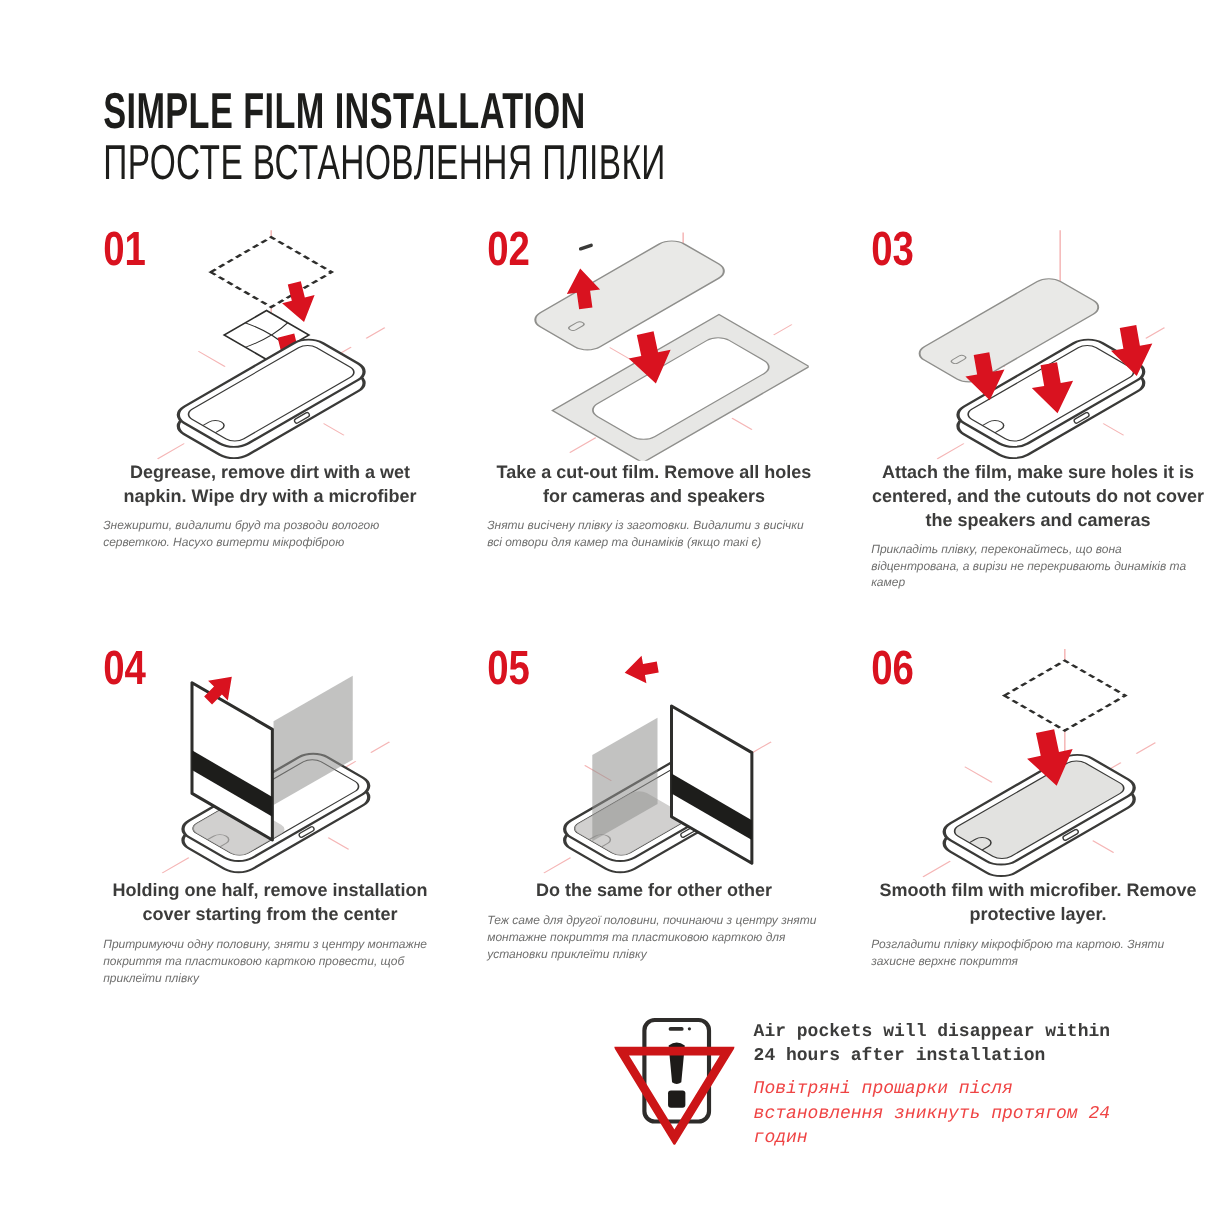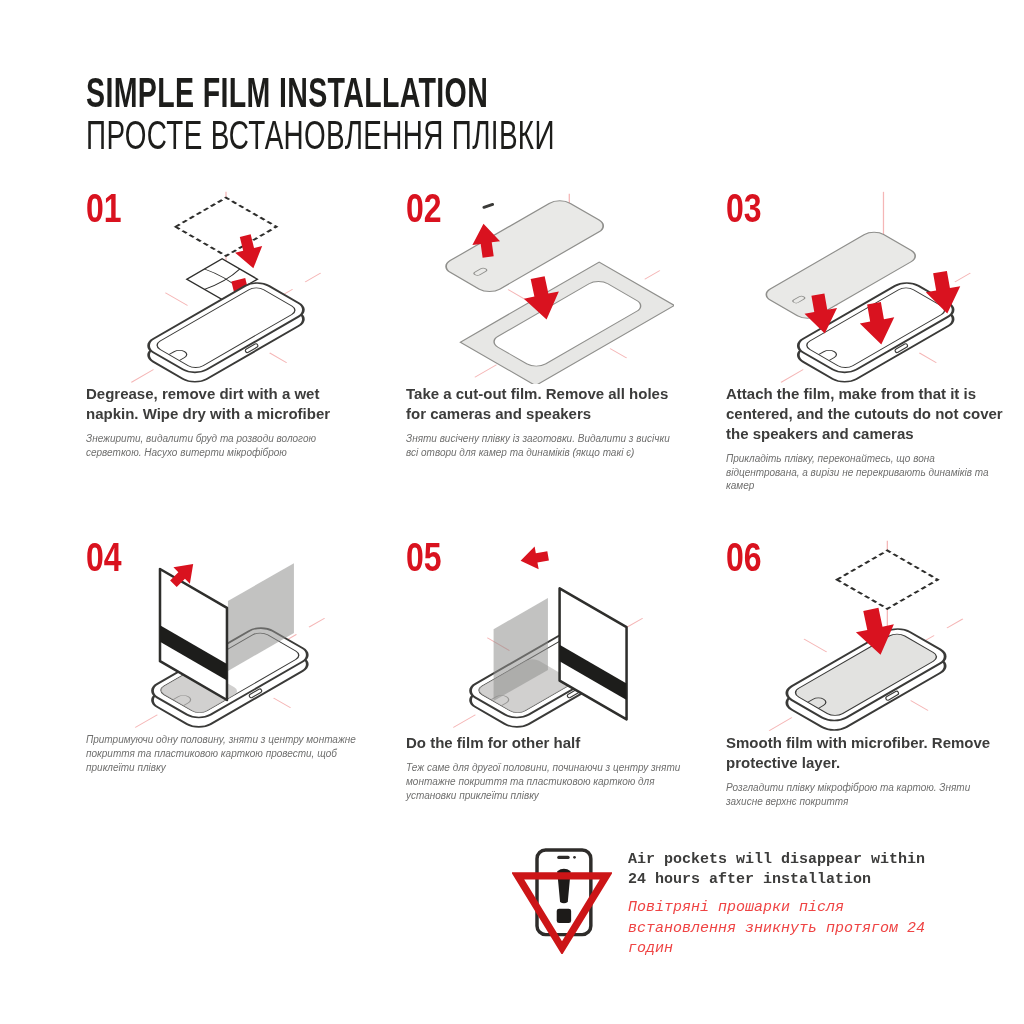--- a/index.html
+++ b/index.html
@@ -21,7 +21,7 @@
   .step-number{position:absolute;left:0;top:2px;margin:0;font-size:40px;font-weight:bold;color:#d9121f;
                transform:scaleX(.8);transform-origin:left top;line-height:1;}
   .illus{position:absolute;left:12px;top:0;}
-  .step-en{margin:0 0 8px 0;font-size:15px;line-height:1.33;font-weight:bold;color:#3c3c3b;}
+  .step-en{margin:0 0 8px 0;font-size:15px;line-height:1.33;font-weight:bold;color:#3c3c3b;text-align:center;}
   .step-uk{margin:0;font-size:10px;line-height:1.38;font-style:italic;color:#6f6f6e;}
 
   

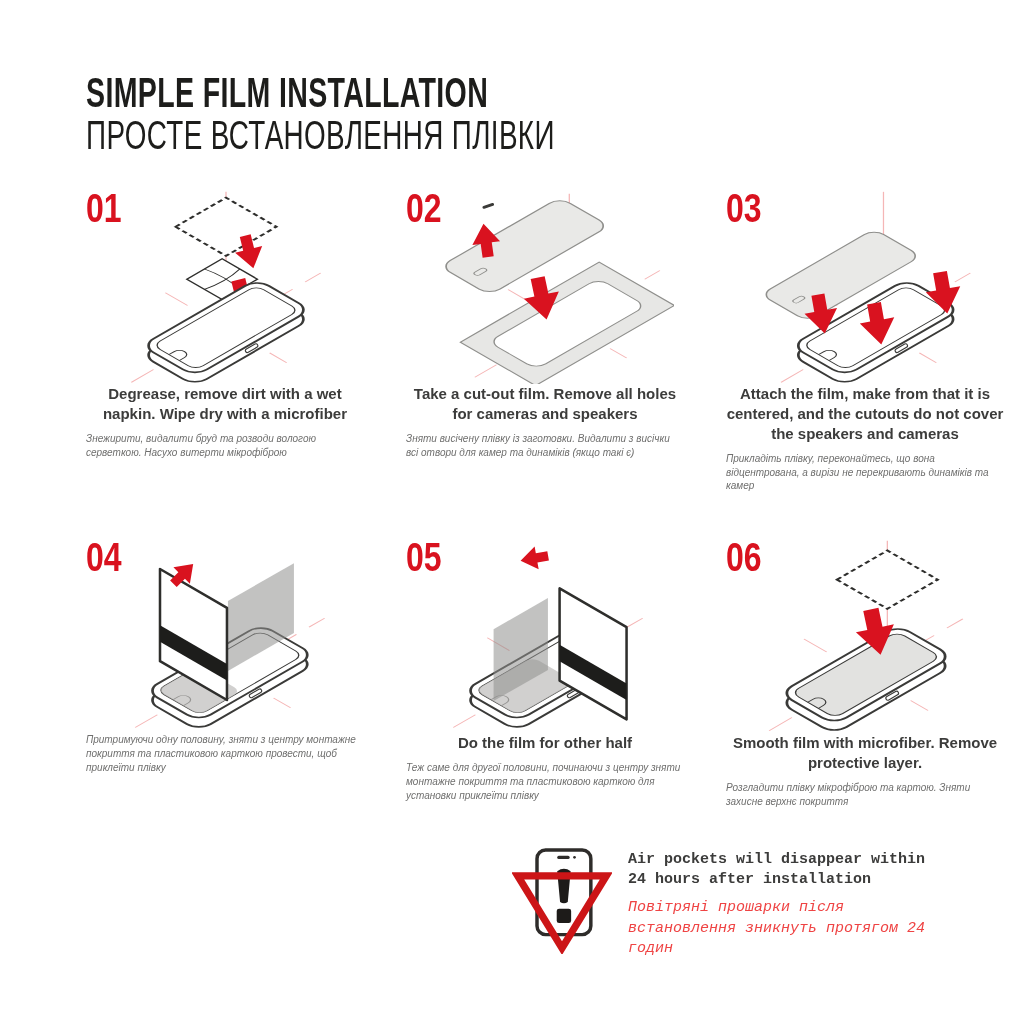--- a/index.html
+++ b/index.html
@@ -179,7 +179,7 @@
             </g>
         </svg>
       </div>
-      <p class="step-en">Attach the film, make from that it is centered, and the cutouts do not cover the speakers and cameras</p>
+      <p class="step-en">Attach the film, make sure holes it is centered, and the cutouts do not cover the speakers and cameras</p>
       <p class="step-uk">Прикладіть плівку, переконайтесь, що вона відцентрована, а вирізи не перекривають динаміків та камер</p>
     </section>
 

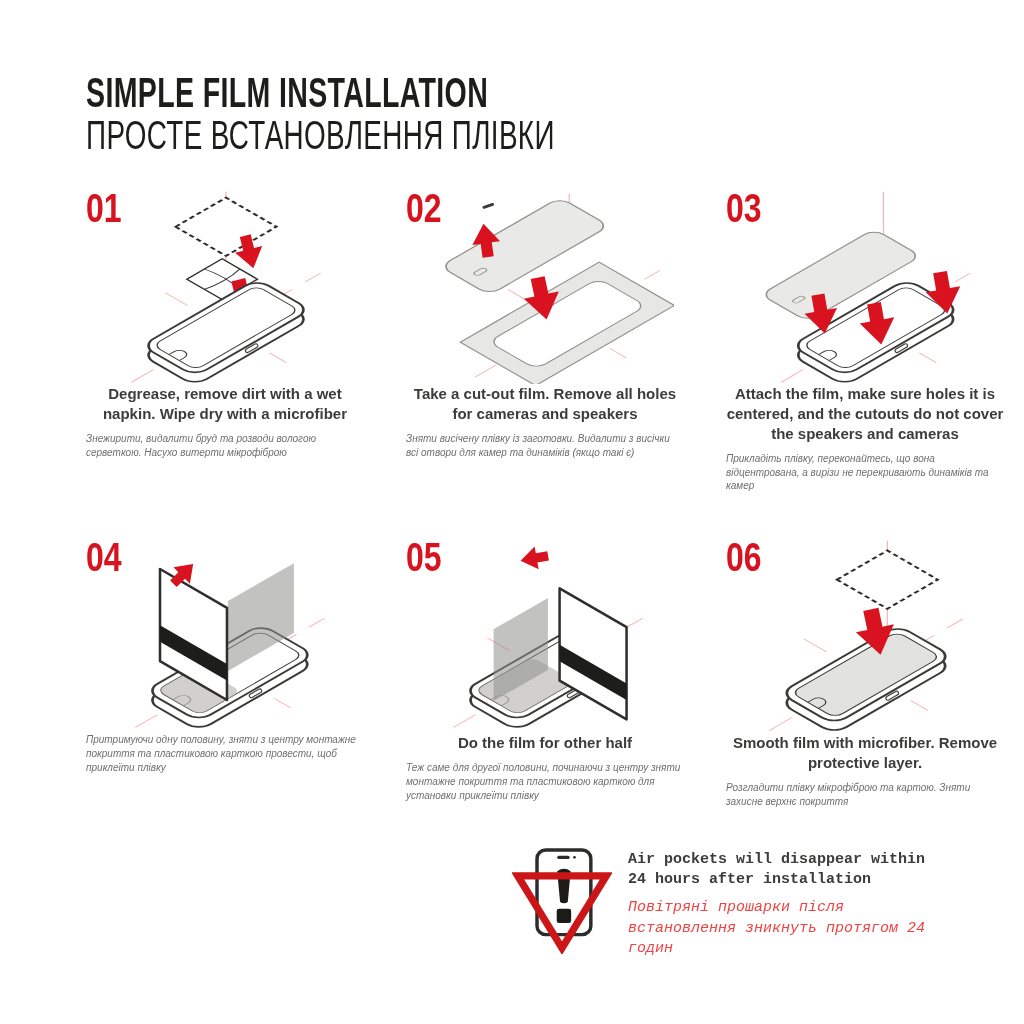--- a/index.html
+++ b/index.html
@@ -203,6 +203,7 @@
             </g>
         </svg>
       </div>
+      <p class="step-en">Holding one half, remove installation cover starting from the center</p>
       <p class="step-uk">Притримуючи одну половину, зняти з центру монтажне покриття та пластиковою карткою провести, щоб приклеїти плівку</p>
     </section>
 

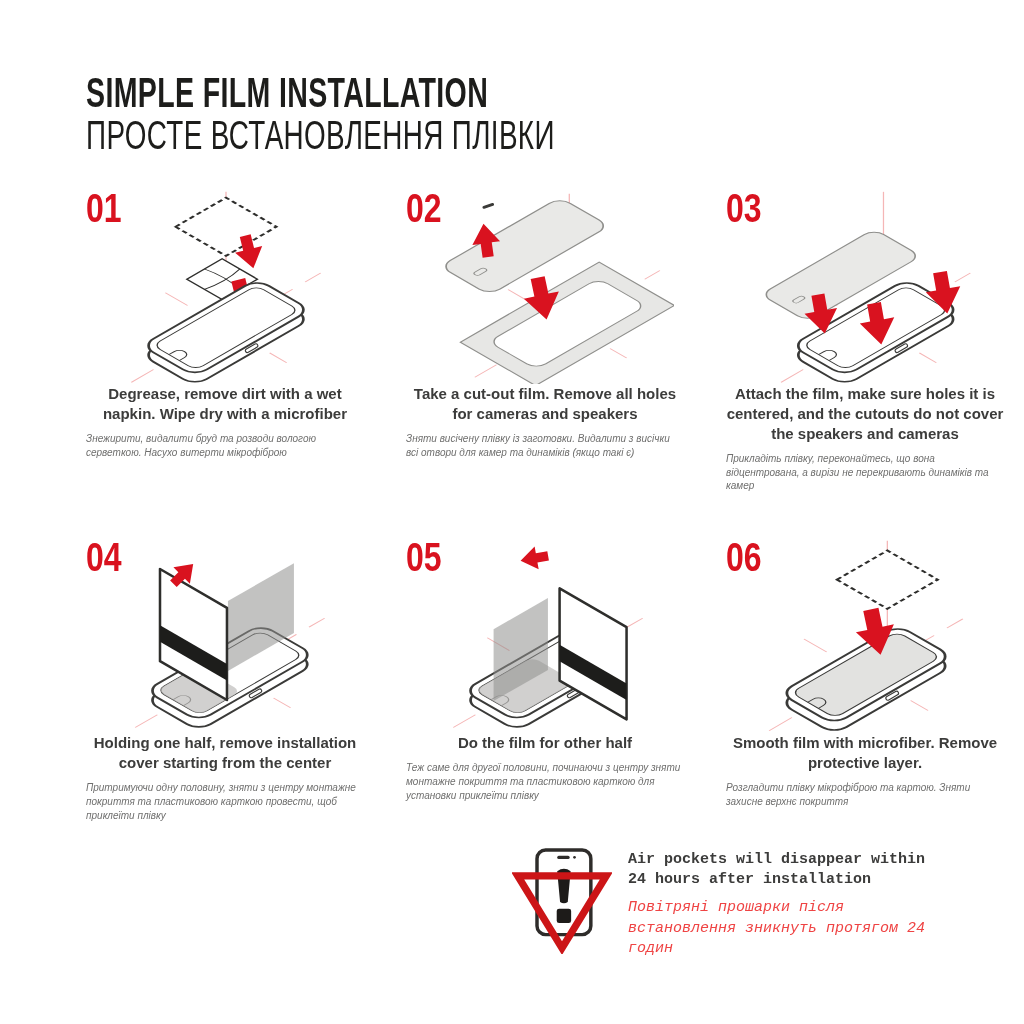--- a/index.html
+++ b/index.html
@@ -227,7 +227,7 @@
             </g>
         </svg>
       </div>
-      <p class="step-en">Do the film for other half</p>
+      <p class="step-en">Do the same for other other</p>
       <p class="step-uk">Теж саме для другої половини, починаючи з центру зняти монтажне покриття та пластиковою карткою для установки приклеїти плівку</p>
     </section>
 

